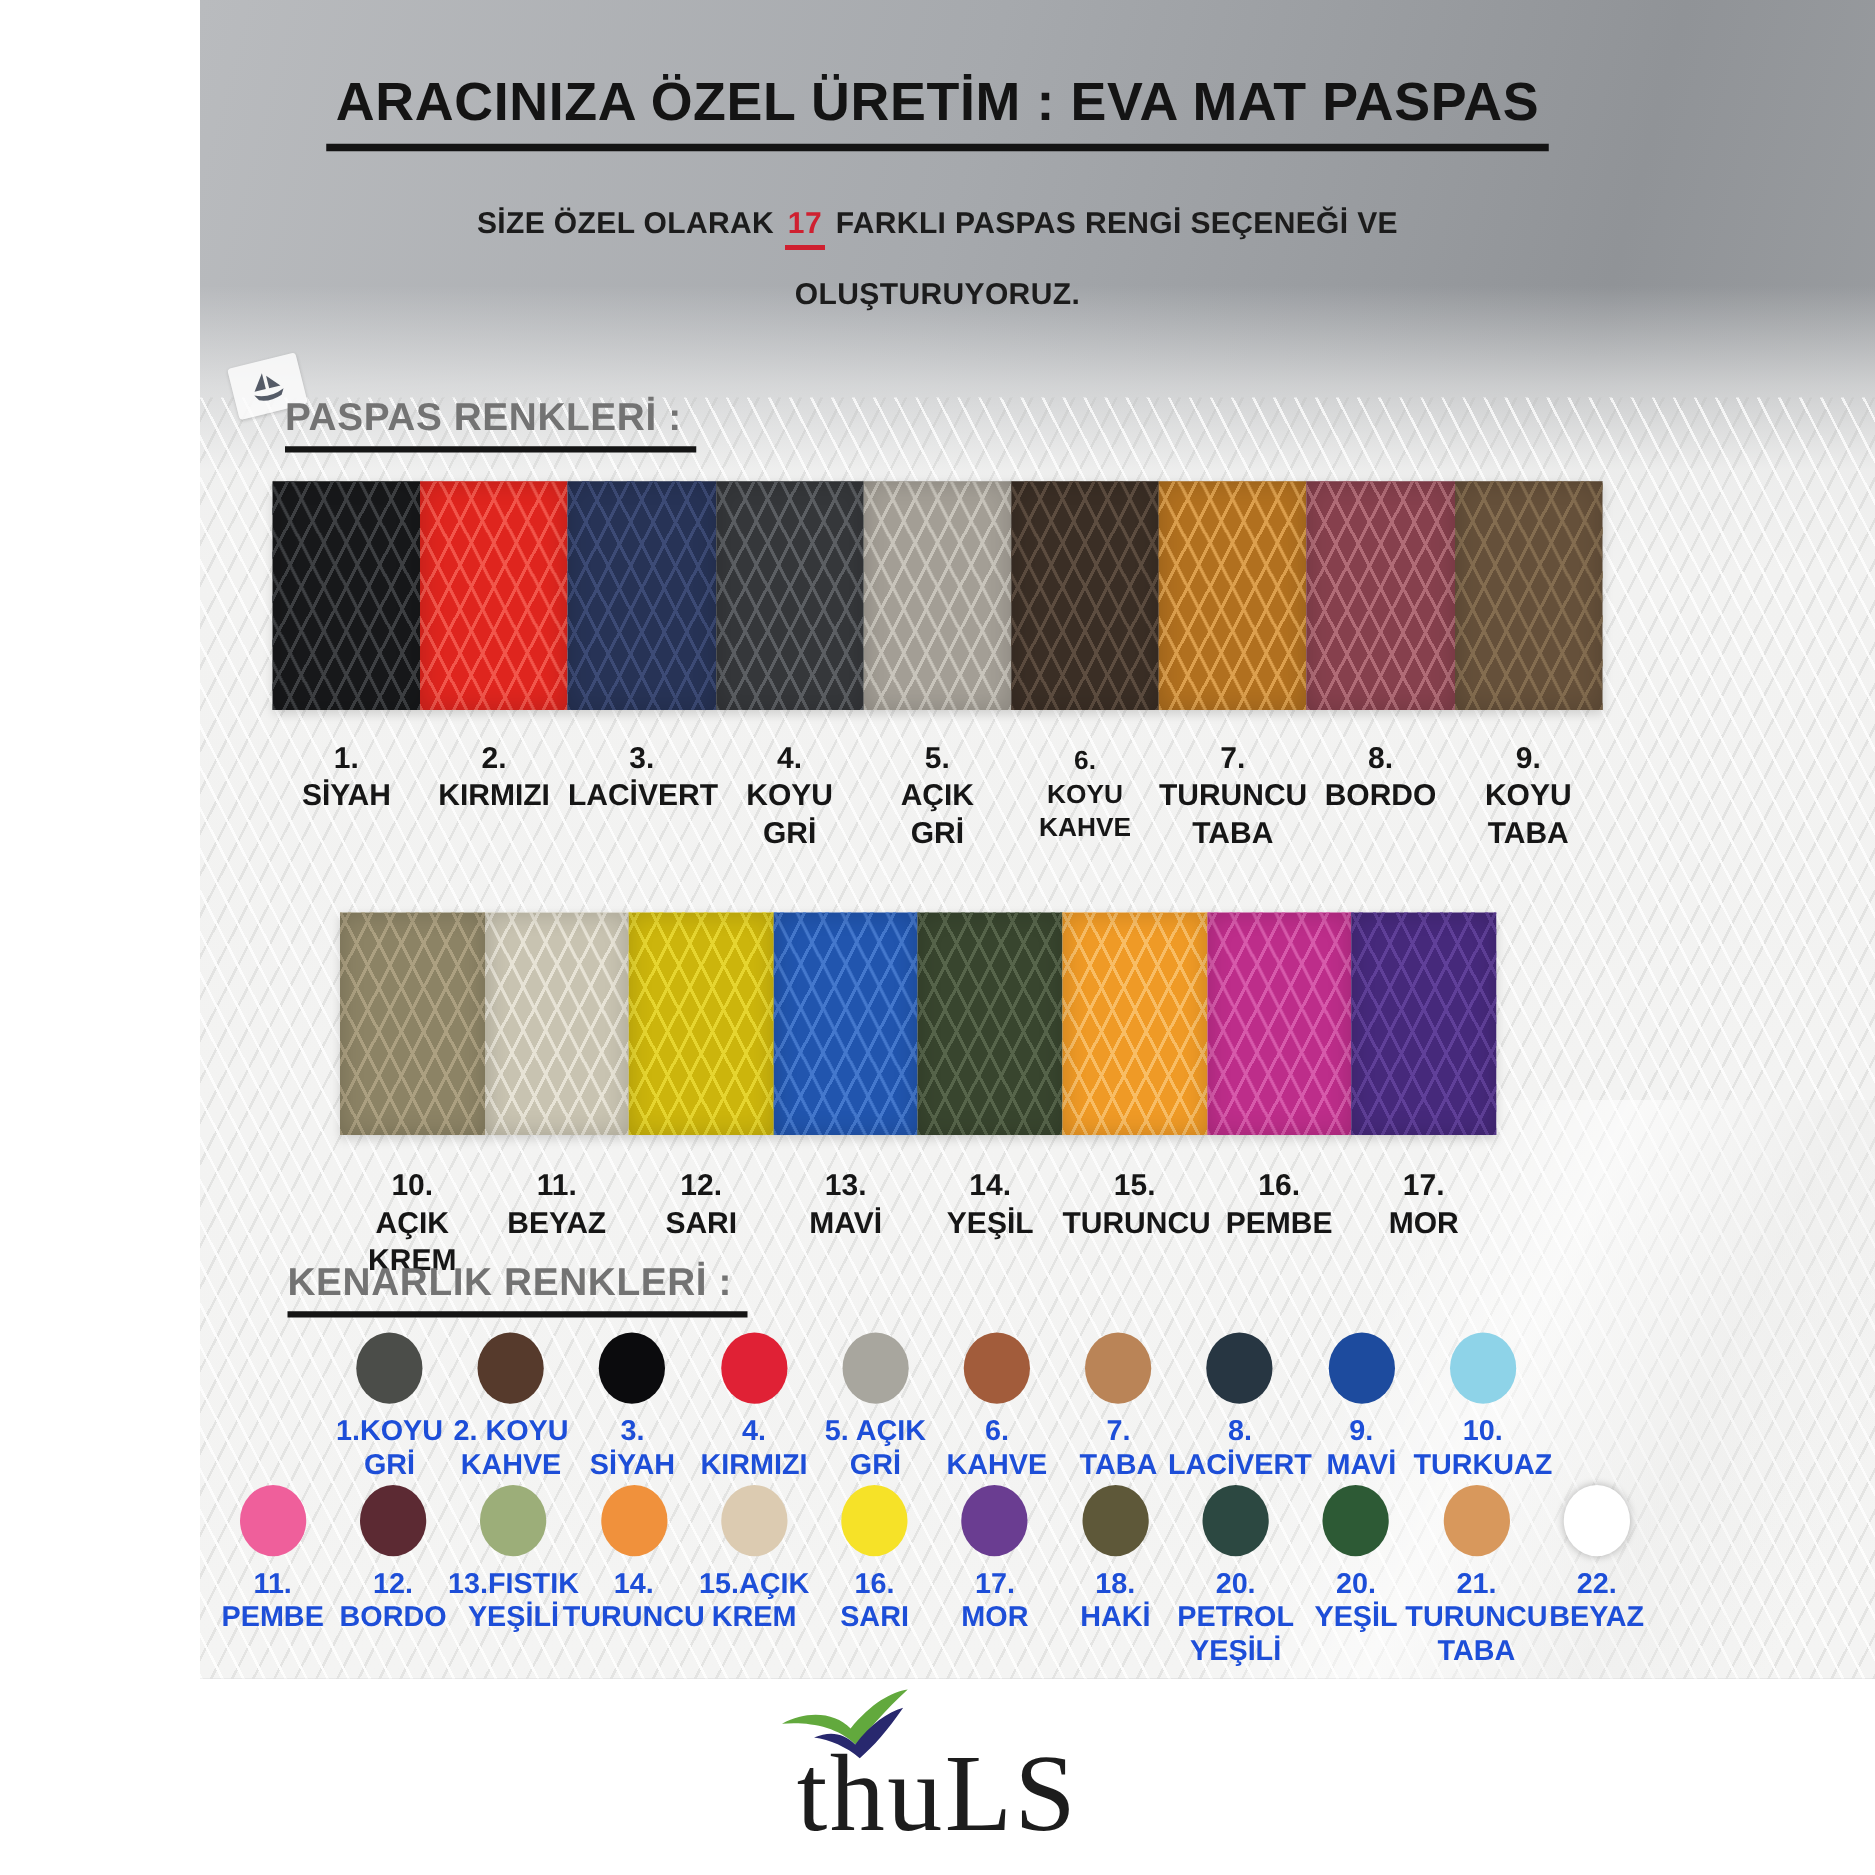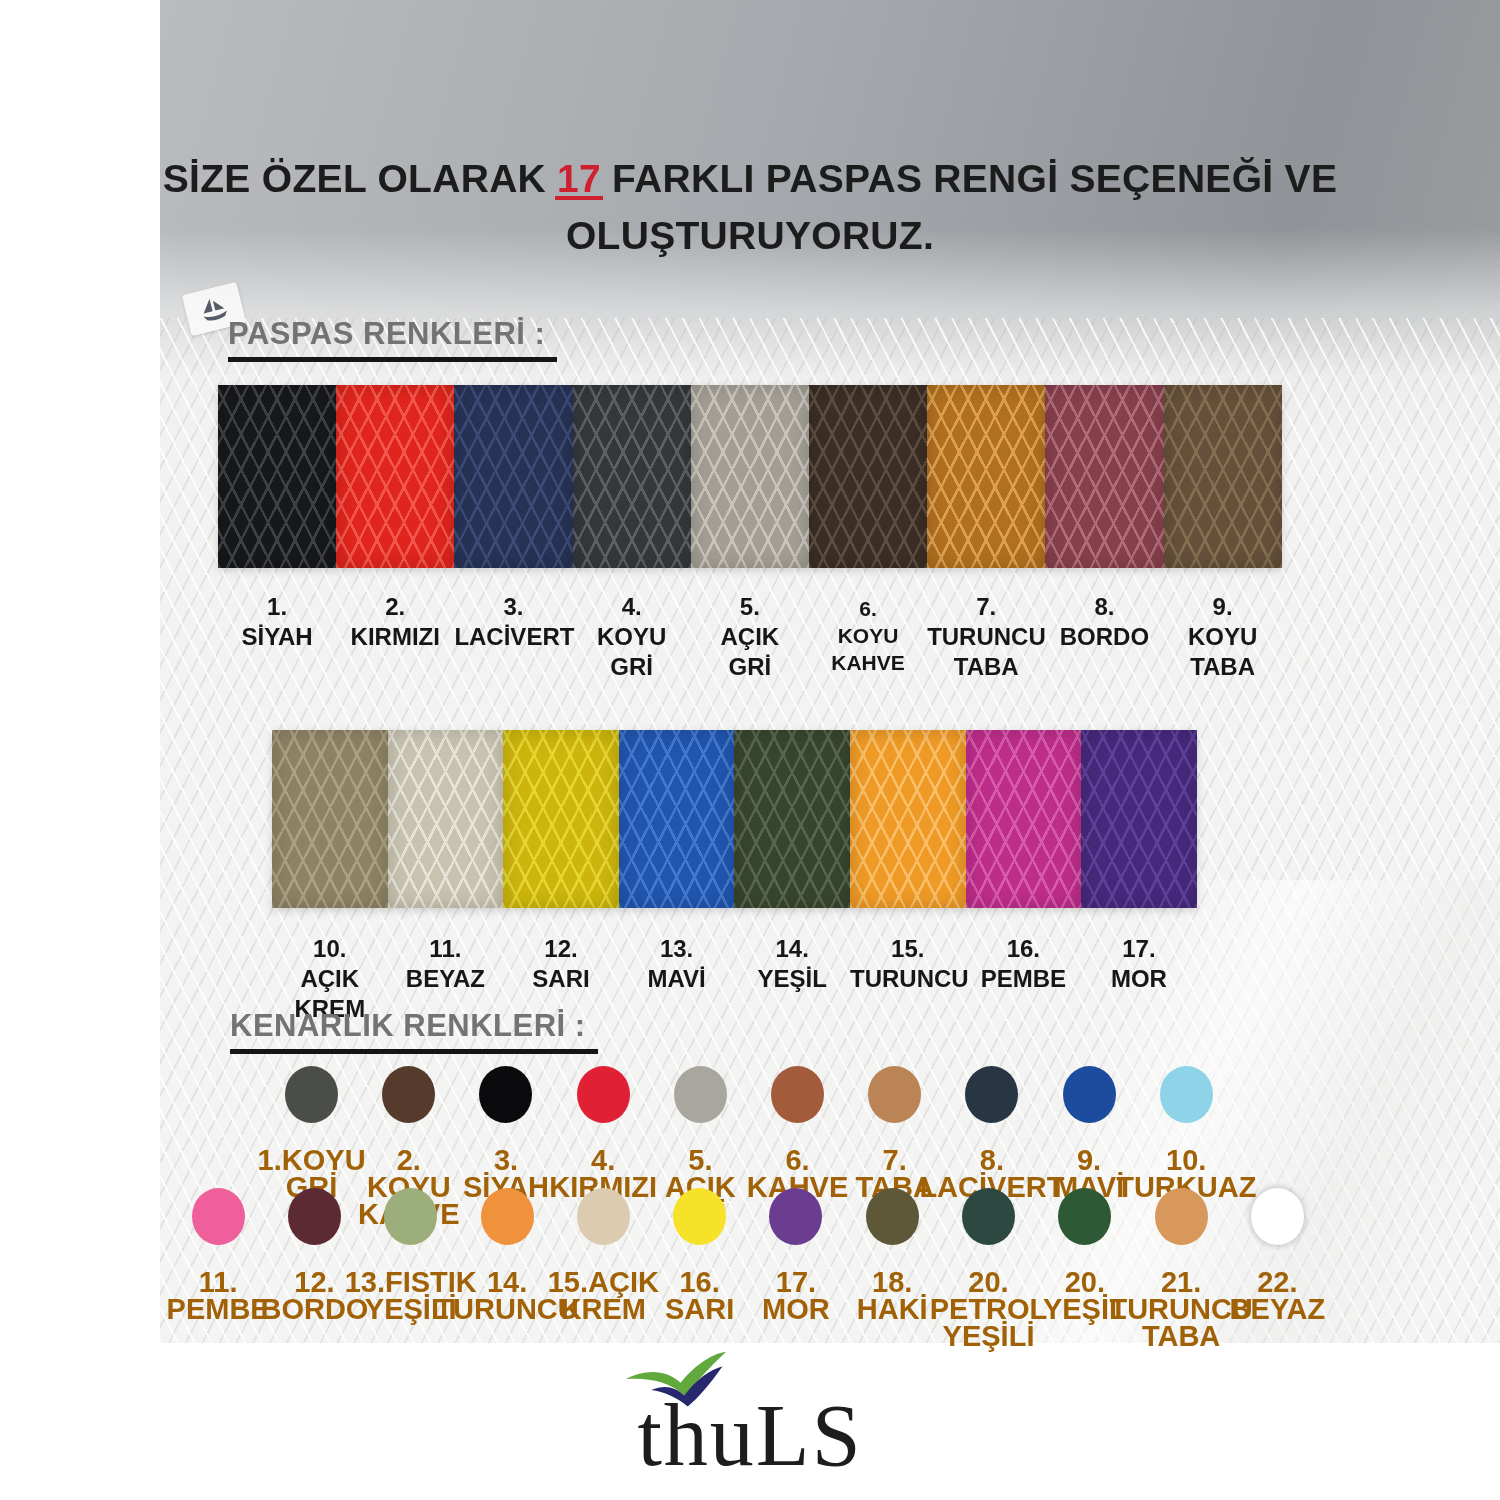--- a/index.html
+++ b/index.html
@@ -97,6 +97,9 @@
     </svg>
   </div>
 
+  <div class="title">
+    <span class="title-text">ARACINIZA ÖZEL ÜRETİM : EVA MAT PASPAS</span>
+  </div>
 
   <div class="subtitle" style="--accent:#cf2030;">
     <div>

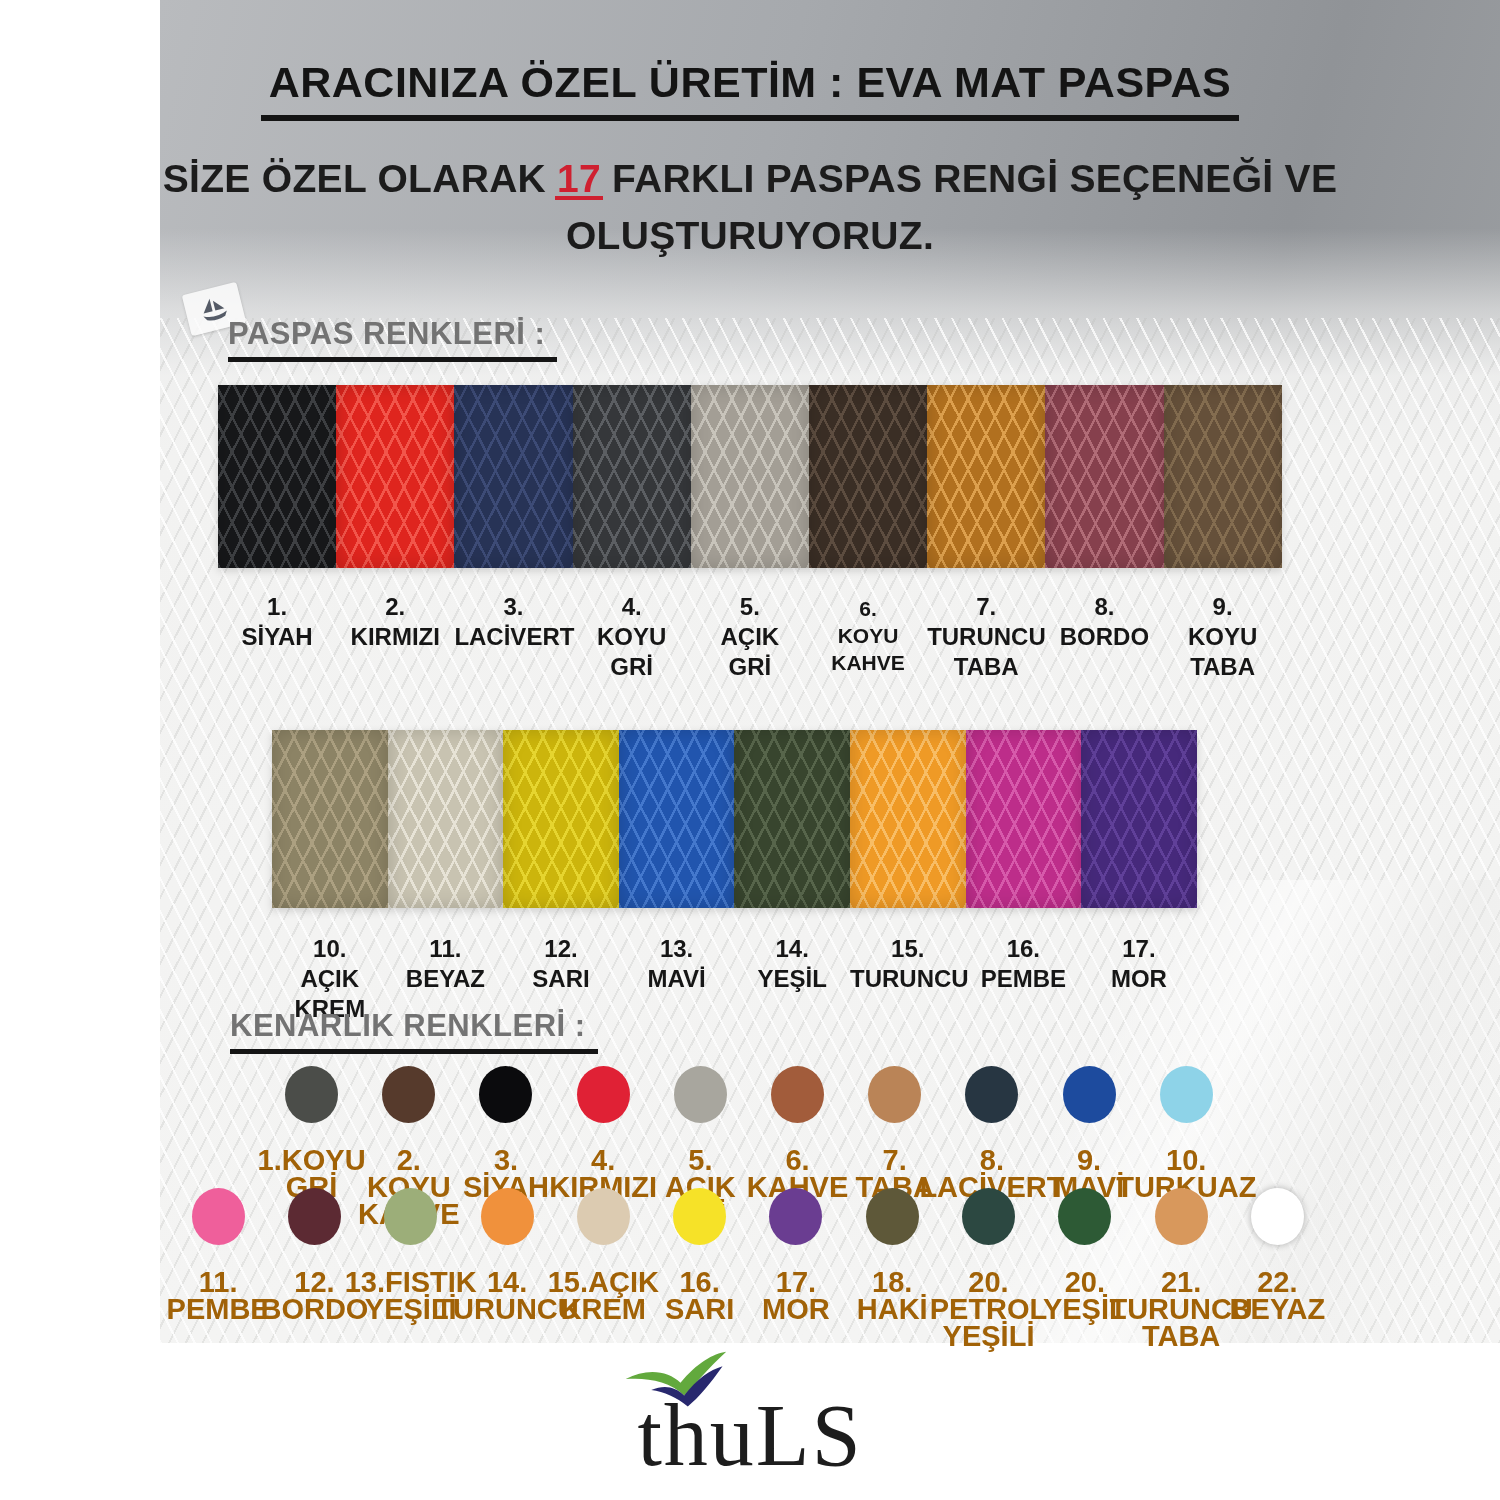--- a/index.html
+++ b/index.html
@@ -28,7 +28,7 @@
   .title .title-text{display:inline-block;border-bottom:6px solid #141414;padding:0 8px 8px;
     font-size:43px;font-weight:900;letter-spacing:.5px;color:#141414;white-space:nowrap;}
   .subtitle{position:absolute;top:150px;left:0;right:0;text-align:center;
-    font-size:39px;font-weight:700;line-height:57px;color:#1c1c1c;letter-spacing:.3px;}
+    font-size:24px;font-weight:700;line-height:57px;color:#1c1c1c;letter-spacing:.3px;}
   .subtitle .num{display:inline-block;border-bottom:4px solid var(--accent);padding:0 2px 0;
     margin:0 9px;font-weight:800;line-height:34px;}
 

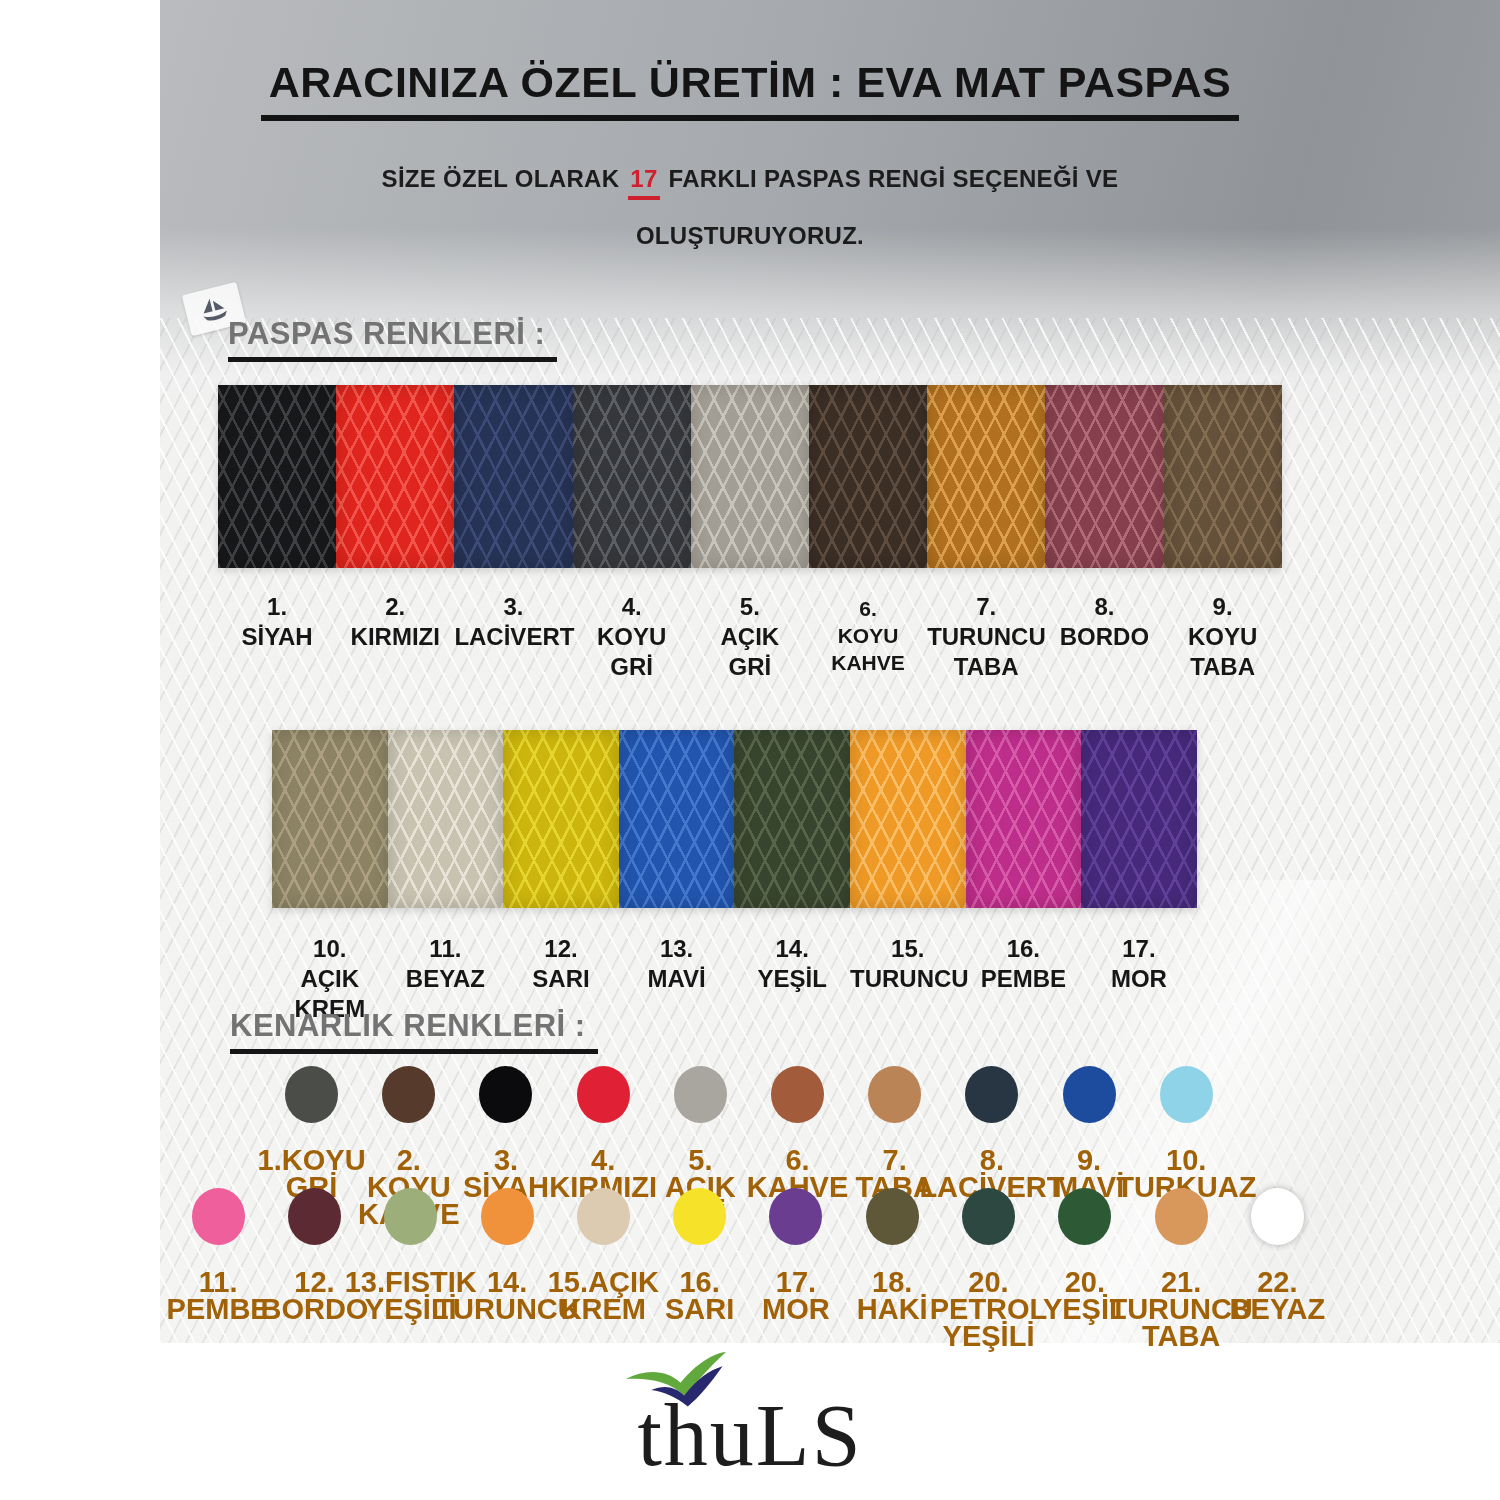--- a/index.html
+++ b/index.html
@@ -68,8 +68,8 @@
   .border-col{display:flex;flex-direction:column;align-items:center;}
   .border-dot{width:53px;height:57px;border-radius:50%;flex:none;}
   .border-dot.outlined{box-shadow:0 0 7px rgba(0,0,0,.28);}
-  .border-label{margin-top:24px;font-size:29px;font-weight:800;line-height:27px;
-    color:#a16207;white-space:pre-line;text-align:center;}
+  .border-label{margin-top:8px;font-size:23px;font-weight:800;line-height:27px;
+    color:#1d4ed8;white-space:pre-line;text-align:center;}
 
   
   .logo{position:absolute;left:0;right:0;top:1352px;display:flex;justify-content:center;}

